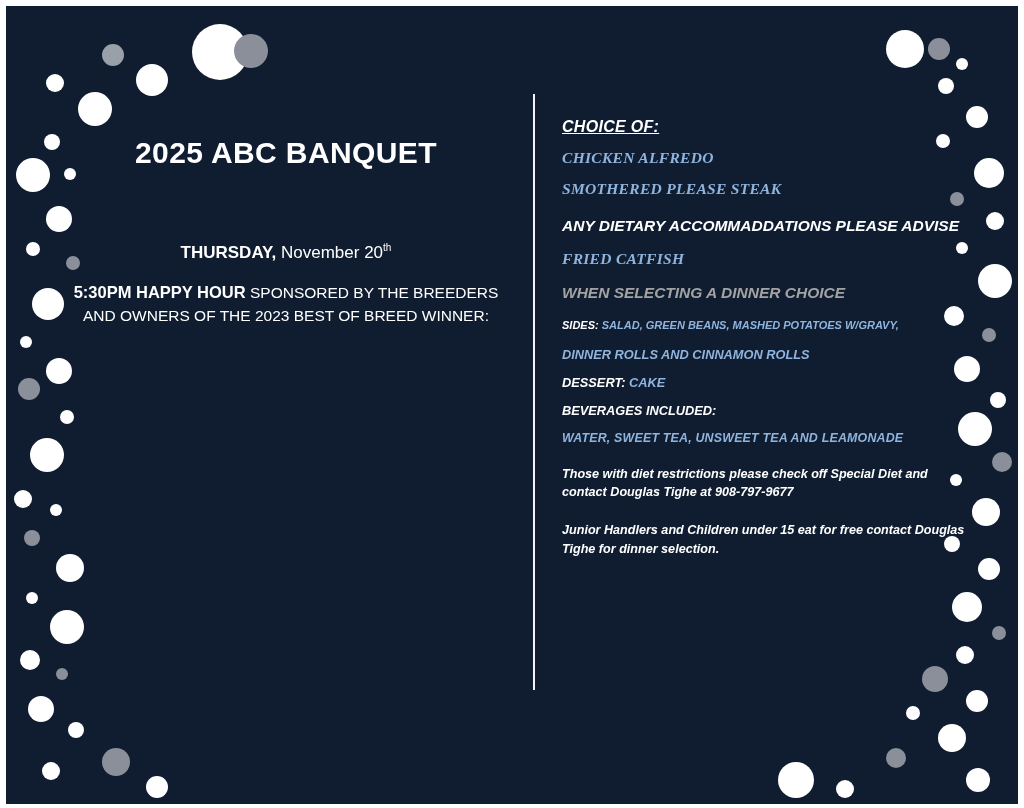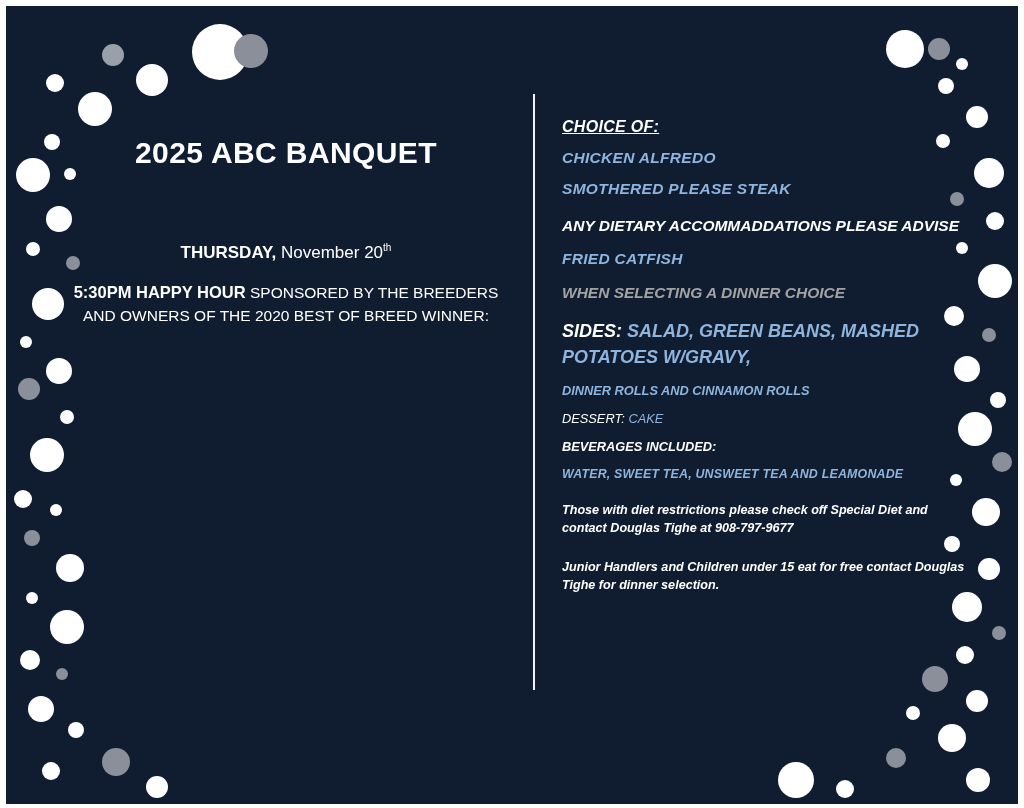--- a/index.html
+++ b/index.html
@@ -127,6 +127,7 @@
     font-weight: bold;
     color: #8fb4dd;
     letter-spacing: 0.3px;
+    font-family: Liberation Serif, serif;
   }
   .dietary {
     font-size: 15.5px;

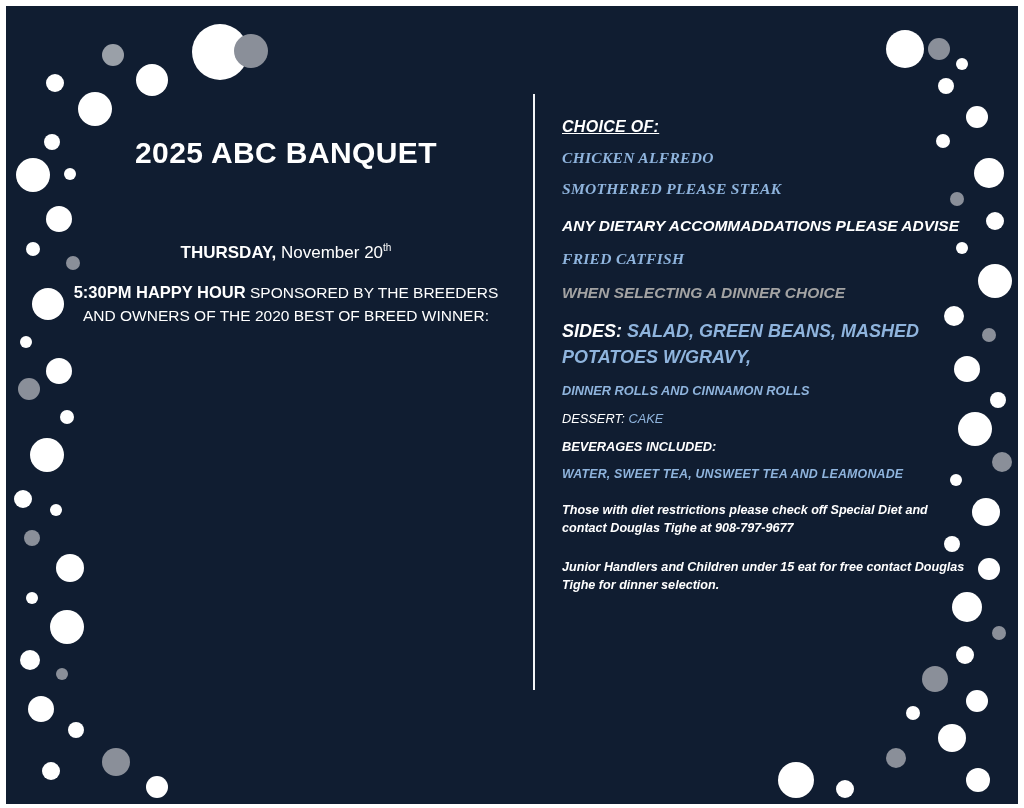--- a/index.html
+++ b/index.html
@@ -282,7 +282,7 @@
         </p>
 
         <p class="happy-hour">
-          <span class="strong">5:30PM HAPPY HOUR</span><span> SPONSORED BY THE BREEDERS AND OWNERS OF THE 2020 BEST OF BREED WINNER:</span>
+          <span class="strong">5:30PM HAPPY HOUR</span><span> SPONSORED BY THE BREEDERS AND OWNERS OF THE 2023 BEST OF BREED WINNER:</span>
         </p>
 
       </div>

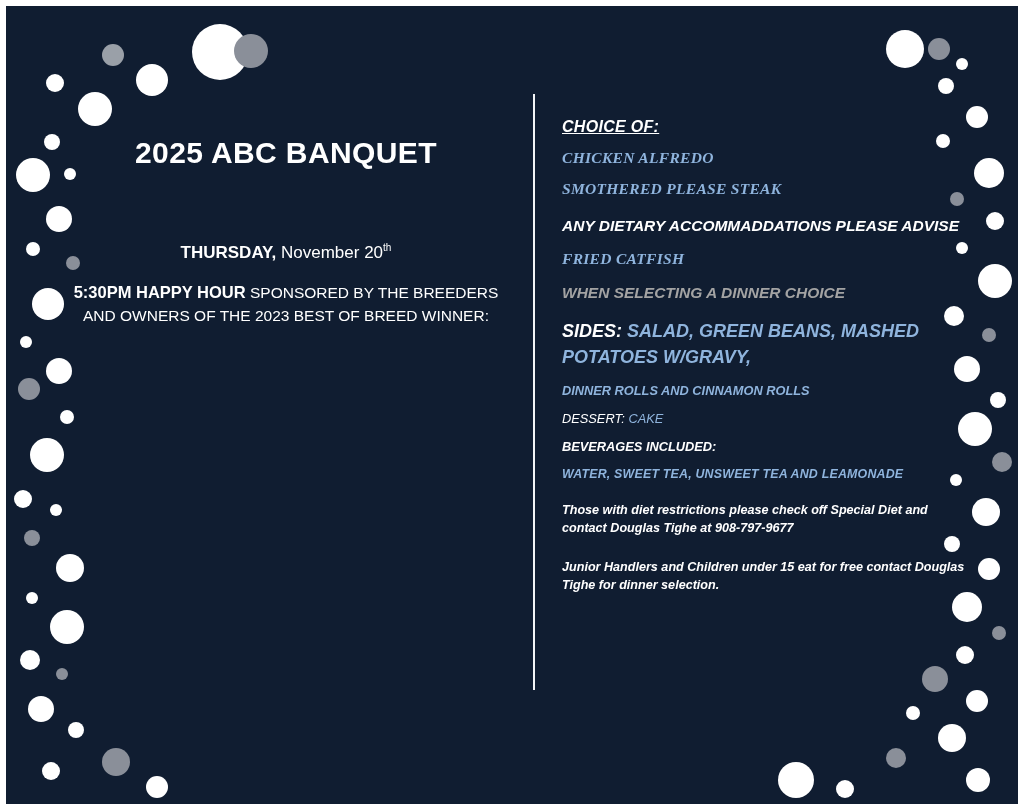--- a/index.html
+++ b/index.html
@@ -144,7 +144,7 @@
     margin-bottom: 16px;
   }
   .sides-line {
-    font-size: 18px;
+    font-size: 11px;
     font-weight: bold;
     line-height: 1.45;
     color: #8fb4dd;

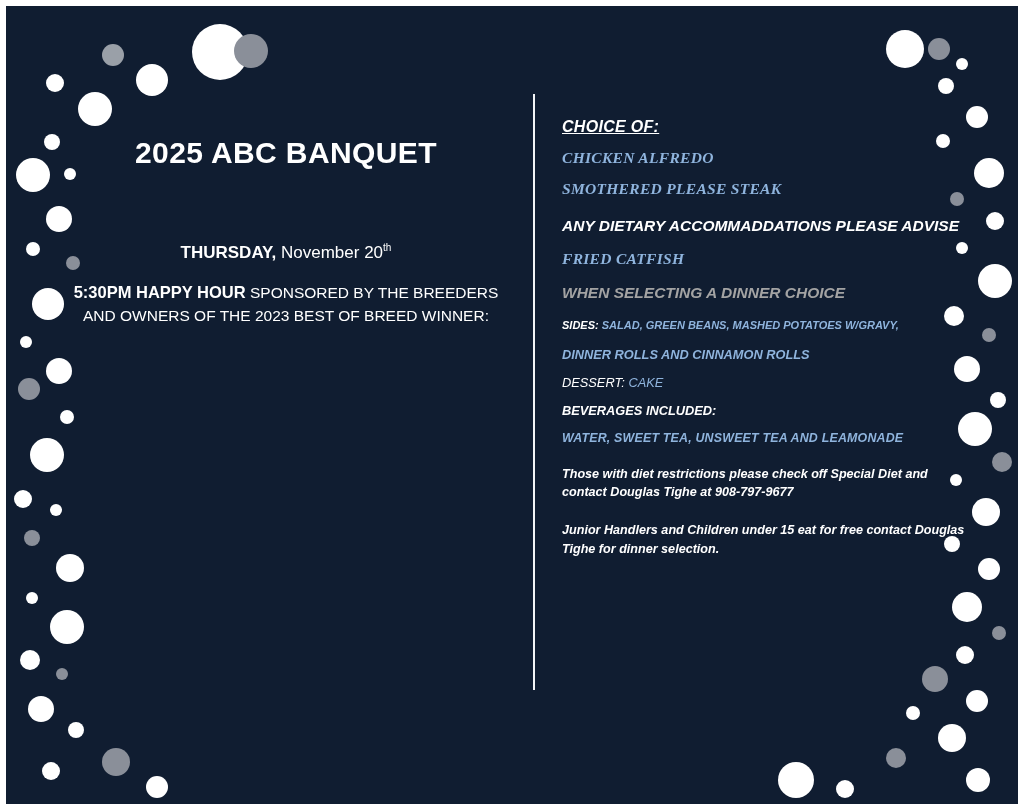--- a/index.html
+++ b/index.html
@@ -160,7 +160,7 @@
   }
   .dessert {
     font-size: 12.8px;
-    font-weight: normal;
+    font-weight: bold;
     color: #8fb4dd;
     margin-top: 13px;
   }

